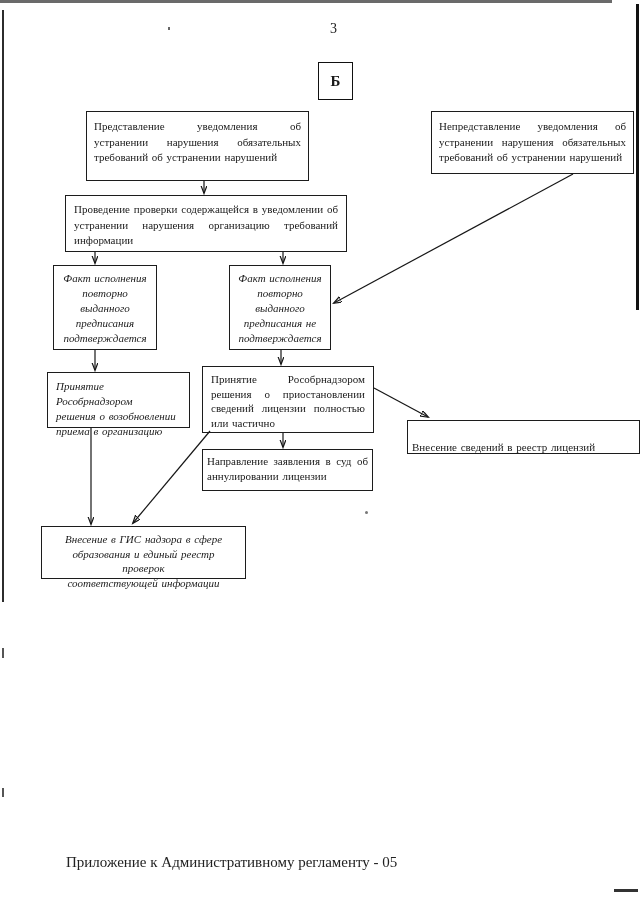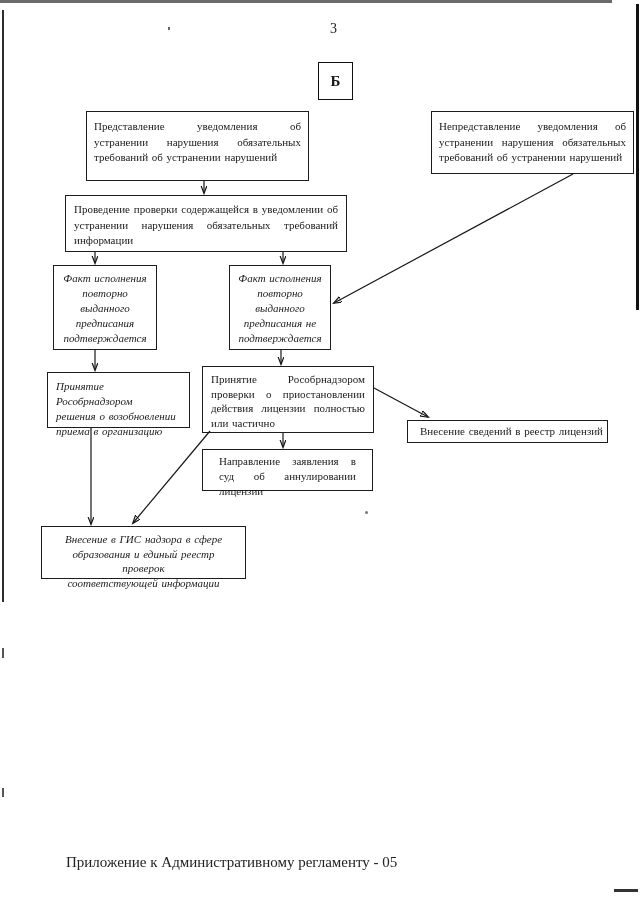--- a/index.html
+++ b/index.html
@@ -86,7 +86,7 @@
 
   <div class="node n-submit">Представление уведомления об устранении нарушения обязательных требований об устранении нарушений</div>
   <div class="node n-nonotice">Непредставление уведомления об устранении нарушения обязательных требований об устранении нарушений</div>
-  <div class="node n-check">Проведение проверки содержащейся в уведомлении об устранении нарушения обязательных требований информации</div>
+  <div class="node n-check">Проведение проверки содержащейся в уведомлении об устранении нарушения организацию требований информации</div>
   <div class="node n-factyes pre">Факт исполнения
 повторно
 выданного

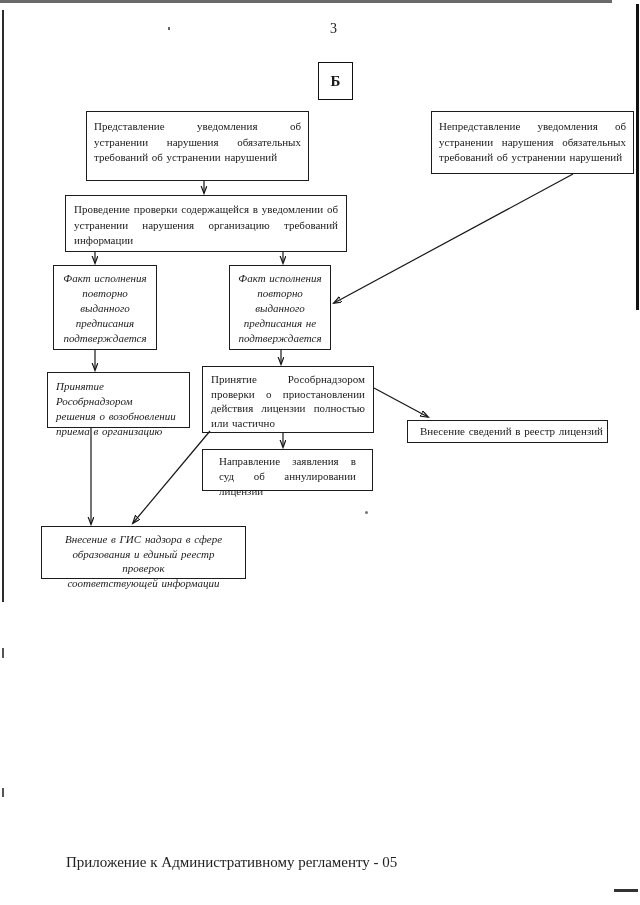--- a/index.html
+++ b/index.html
@@ -100,7 +100,7 @@
   <div class="node n-resume pre">Принятие Рособрнадзором
 решения о возобновлении
 приема в организацию</div>
-  <div class="node n-suspend">Принятие Рособрнадзором проверки о приостановлении действия лицензии полностью или частично</div>
+  <div class="node n-suspend">Принятие Рособрнадзором решения о приостановлении сведений лицензии полностью или частично</div>
   <div class="node n-register">Внесение  сведений в реестр лицензий</div>
   <div class="node n-court">Направление заявления в суд об аннулировании лицензии</div>
   <div class="node n-gis pre">Внесение в ГИС надзора в сфере

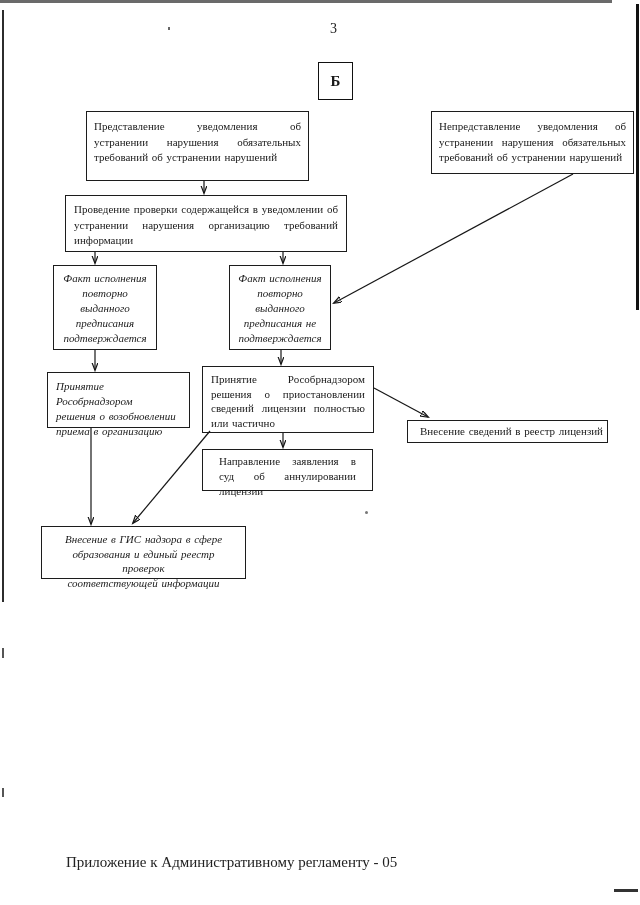--- a/index.html
+++ b/index.html
@@ -54,7 +54,7 @@
   .n-factno   {left:229px; top:265px; width:102px; height:85px; text-align:center;  padding:5px 2px; line-height:15px;}
   .n-resume   {left:47px;  top:372px; width:143px; height:56px; text-align:left;    padding:6px 8px; line-height:15px;}
   .n-suspend  {left:202px; top:366px; width:172px; height:67px; text-align:justify; padding:5px 8px; line-height:14.5px;}
-  .n-register {left:407px; top:420px; width:201px; height:23px; text-align:right;  padding:0 4px; line-height:20px;}
+  .n-register {left:407px; top:420px; width:233px; height:23px; text-align:left;  padding:16px 4px; line-height:20px;}
   .n-court    {left:202px; top:449px; width:171px; height:42px; text-align:justify; padding:4px 16px; line-height:15px;}
   .n-gis      {left:41px;  top:526px; width:205px; height:53px; text-align:center;  padding:5px 8px; line-height:14.5px;}
 

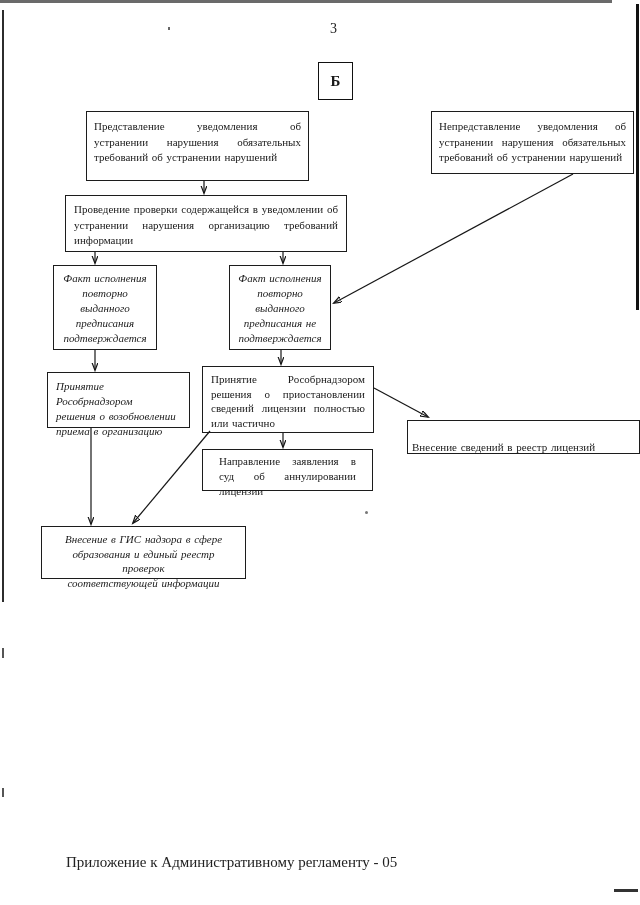--- a/index.html
+++ b/index.html
@@ -55,7 +55,7 @@
   .n-resume   {left:47px;  top:372px; width:143px; height:56px; text-align:left;    padding:6px 8px; line-height:15px;}
   .n-suspend  {left:202px; top:366px; width:172px; height:67px; text-align:justify; padding:5px 8px; line-height:14.5px;}
   .n-register {left:407px; top:420px; width:233px; height:23px; text-align:left;  padding:16px 4px; line-height:20px;}
-  .n-court    {left:202px; top:449px; width:171px; height:42px; text-align:justify; padding:4px 16px; line-height:15px;}
+  .n-court    {left:202px; top:449px; width:171px; height:42px; text-align:justify; padding:4px 4px; line-height:15px;}
   .n-gis      {left:41px;  top:526px; width:205px; height:53px; text-align:center;  padding:5px 8px; line-height:14.5px;}
 
   .footer{

